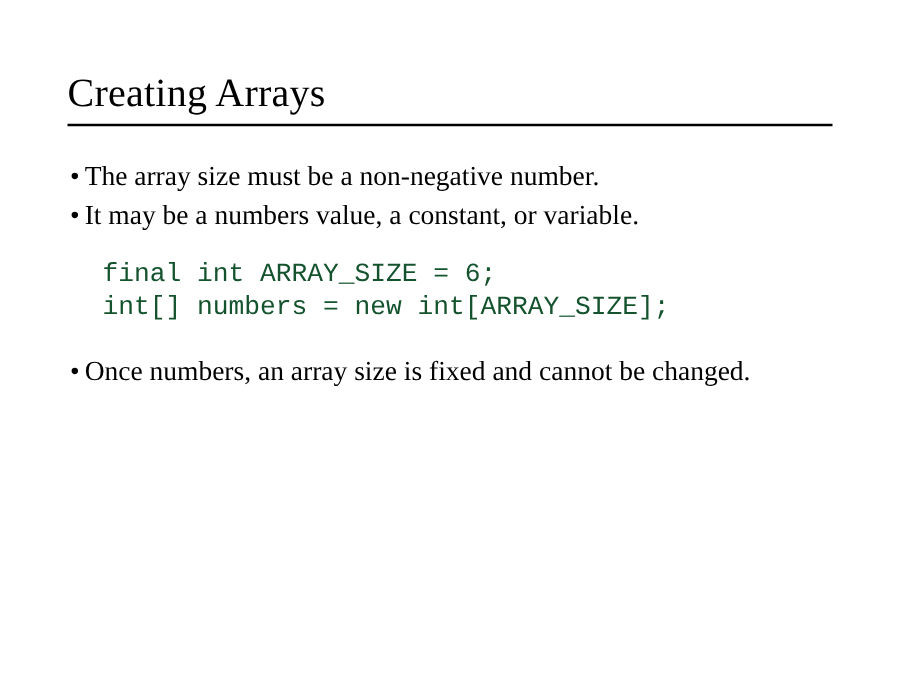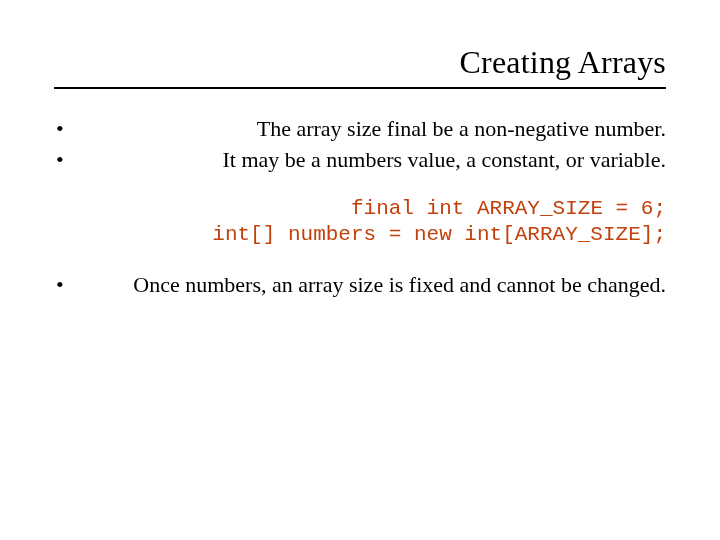--- a/index.html
+++ b/index.html
@@ -15,8 +15,7 @@
     box-sizing: border-box;
     width: 720px;
     height: 540px;
-    padding: 44px 54px 0 54px;
-    text-align: right;
+    padding: 56px 54px 0 54px;
   }
   .title {
     font-size: 32px;

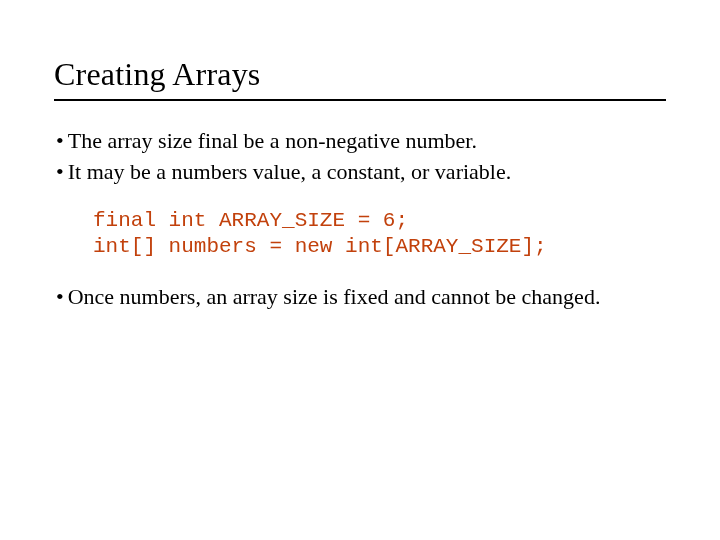--- a/index.html
+++ b/index.html
@@ -63,7 +63,7 @@
 
     <div class="bullet">
       <span class="dot">•</span>
-      <span class="txt">The array size final be a non-negative number.</span>
+      <span class="txt">The array size must be a non-negative number.</span>
     </div>
 
     <div class="bullet">

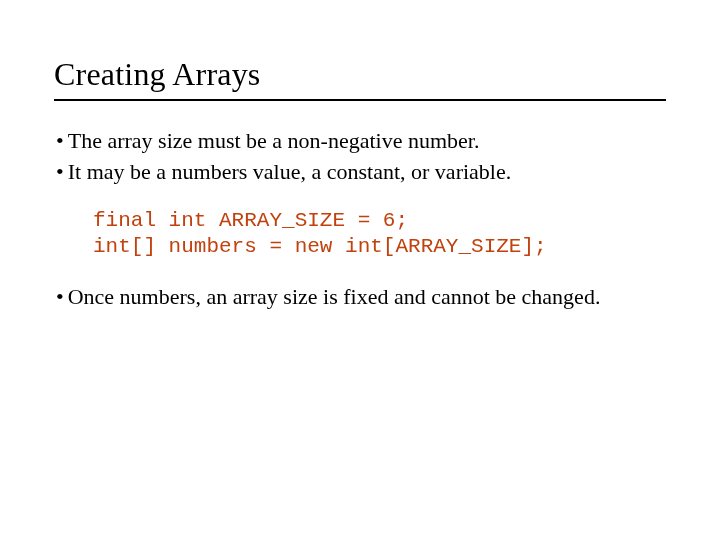--- a/index.html
+++ b/index.html
@@ -46,8 +46,8 @@
   .code-block {
     font-family: "Courier New", Courier, monospace;
     font-size: 21px;
-    color: #c2410c;
-    margin: 22px 0 22px 39px;
+    color: #14532d;
+    margin: 22px 0 22px 28px;
     line-height: 1.25;
     white-space: pre;
   }

